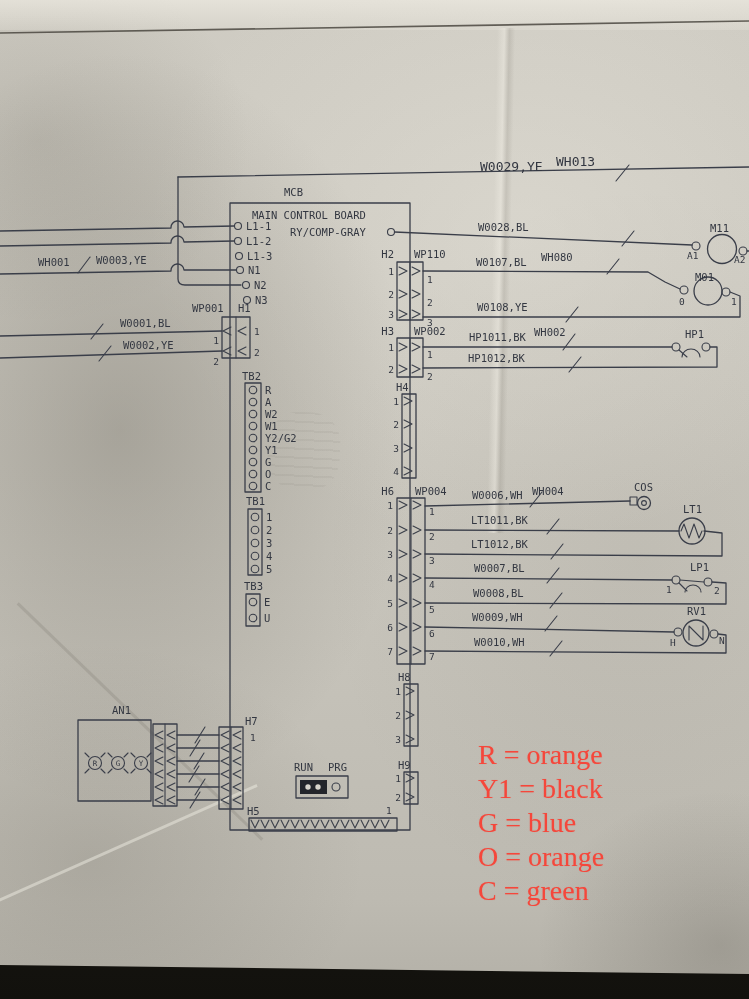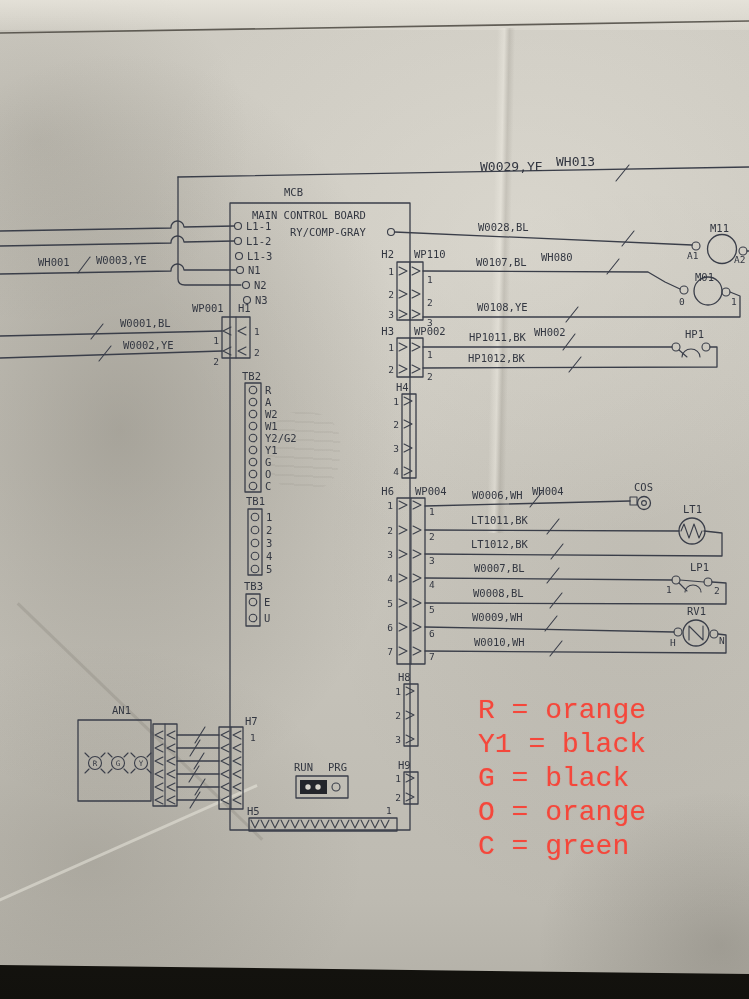--- a/index.html
+++ b/index.html
@@ -46,8 +46,8 @@
   .end{text-anchor:end;}
   .mid{text-anchor:middle;}
   .legend{
-    position:absolute;left:478px;top:694px;width:240px;
-    font-family:Liberation Mono, monospace;font-size:28px;line-height:34px;
+    position:absolute;left:478px;top:738px;width:240px;
+    font-family:Liberation Serif, serif;font-size:28px;line-height:34px;
     color:#f5473b;text-shadow:0 0 1px rgba(245,71,59,.35);
   }
 </style>

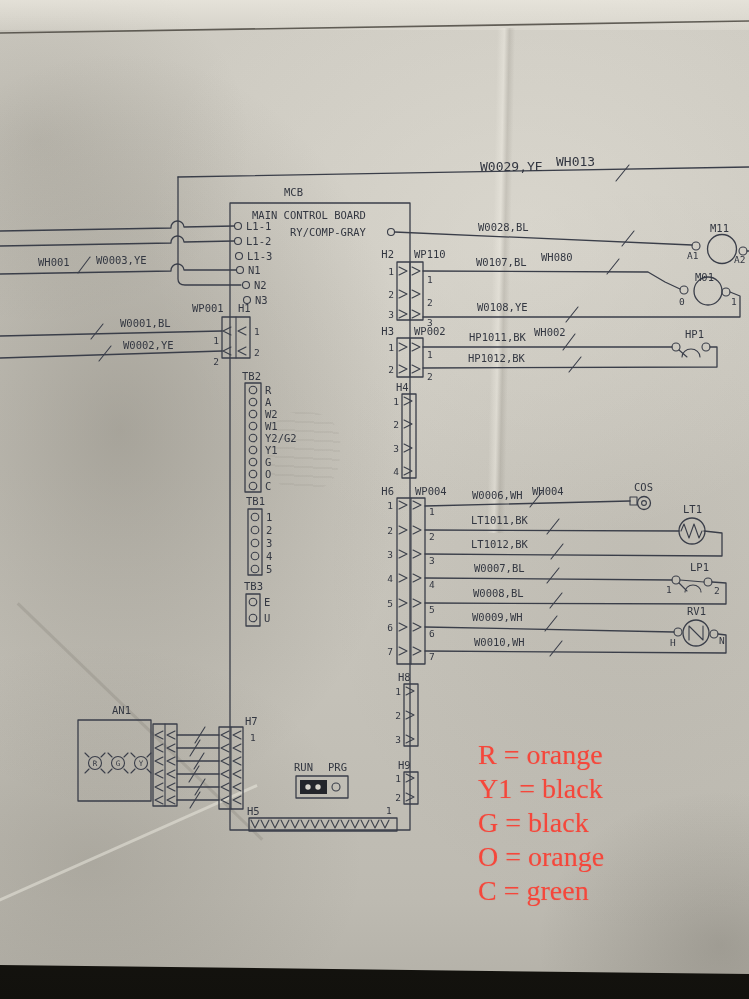--- a/index.html
+++ b/index.html
@@ -512,7 +512,7 @@
 <div class="legend">
   <div>R = orange</div>
   <div>Y1 = black</div>
-  <div>G = black</div>
+  <div>G = blue</div>
   <div>O = orange</div>
   <div>C = green</div>
 </div>

